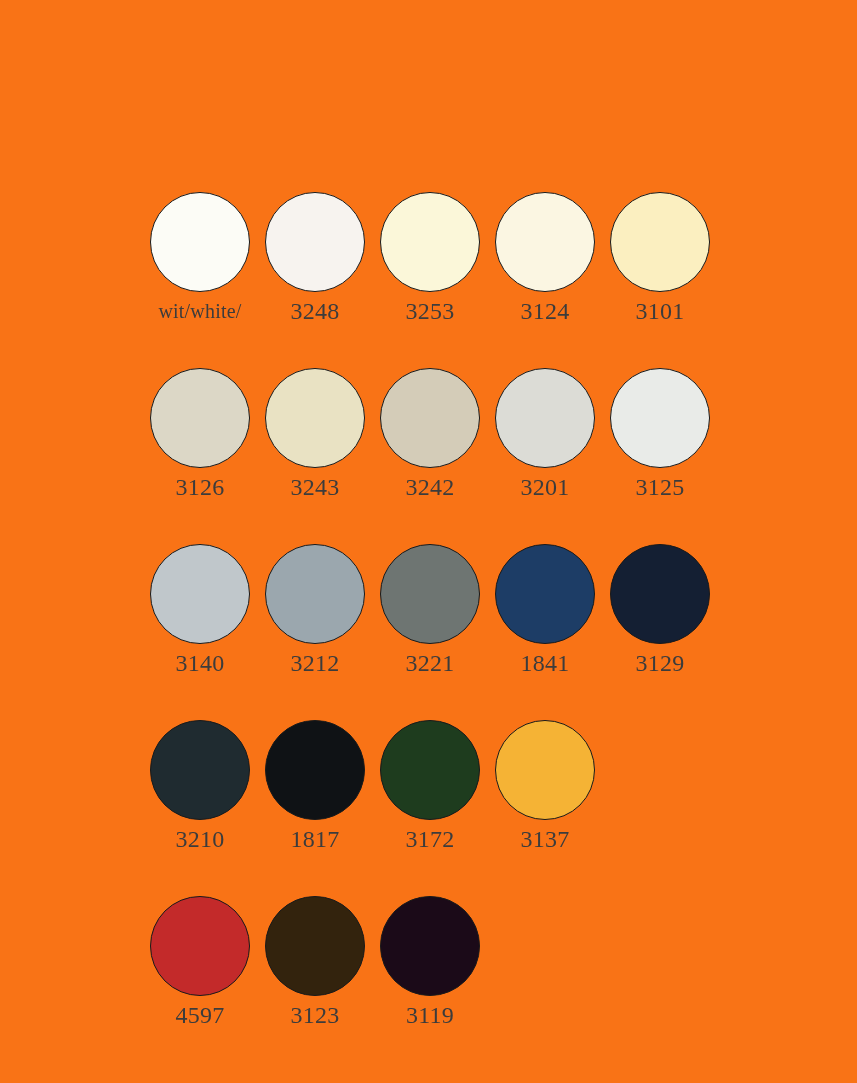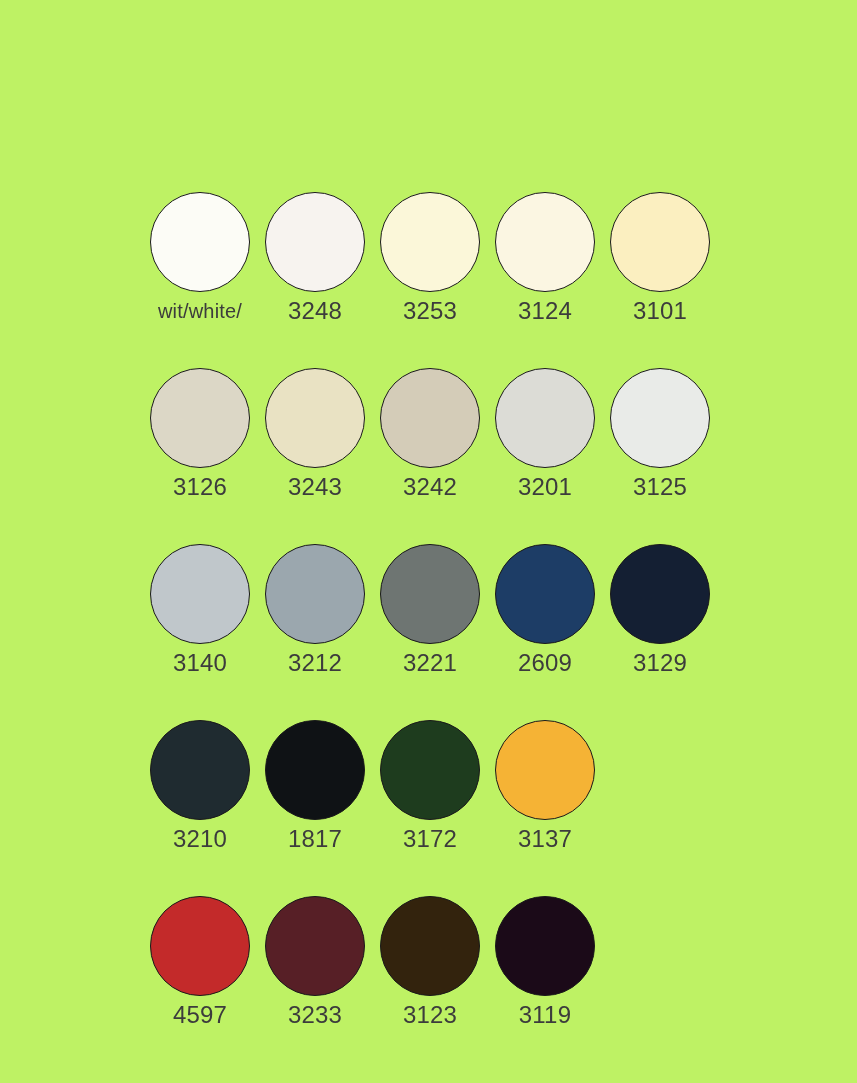--- a/index.html
+++ b/index.html
@@ -20,7 +20,8 @@
     position: relative;
     width: 857px;
     height: 1083px;
-    background: #bef264;
+    background: #f97316;
+    font-family: Liberation Serif, serif;
   }
 
   .swatch-grid {

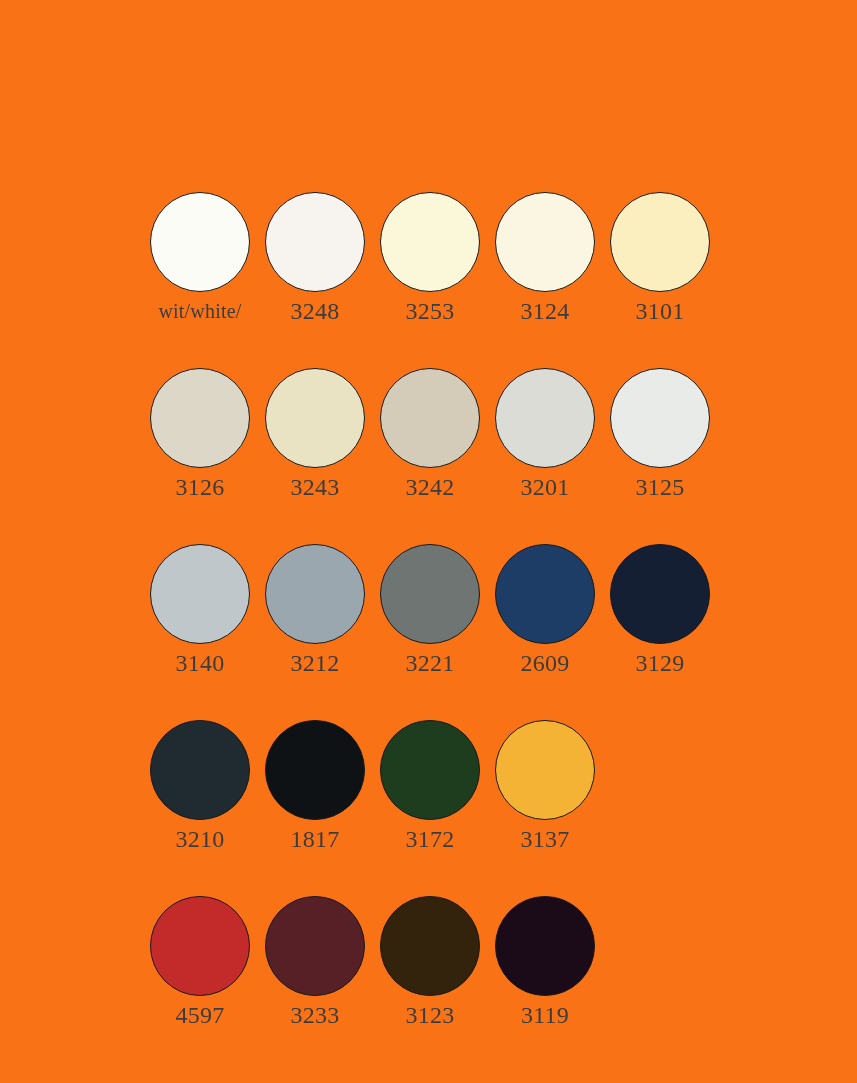--- a/index.html
+++ b/index.html
@@ -136,7 +136,7 @@
         </div>
         <div class="swatch-cell">
           <div class="swatch-dot outlined" style="background: rgb(29, 61, 102);"></div>
-          <div class="swatch-label">2609</div>
+          <div class="swatch-label">1841</div>
         </div>
         <div class="swatch-cell">
           <div class="swatch-dot outlined" style="background: rgb(20, 31, 51);"></div>

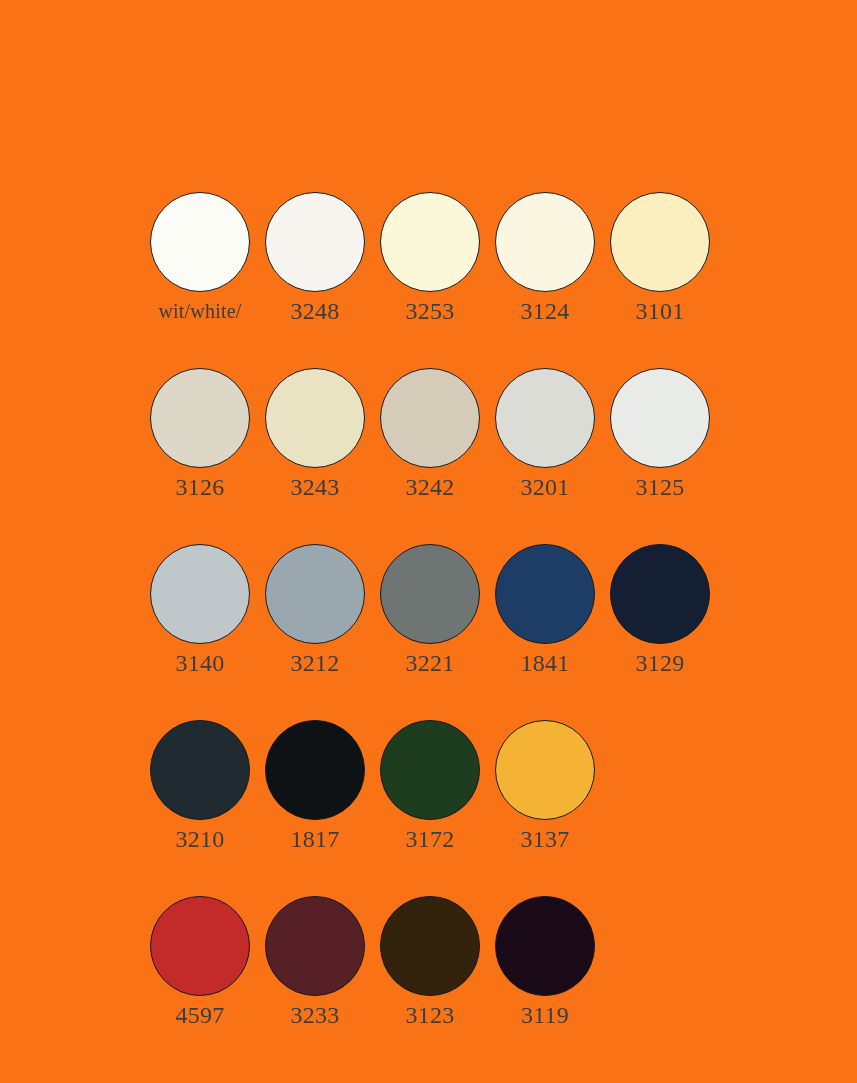--- a/index.html
+++ b/index.html
@@ -167,10 +167,6 @@
           <div class="swatch-label">4597</div>
         </div>
         <div class="swatch-cell">
-          <div class="swatch-dot outlined" style="background: rgb(87, 31, 38);"></div>
-          <div class="swatch-label">3233</div>
-        </div>
-        <div class="swatch-cell">
           <div class="swatch-dot outlined" style="background: rgb(51, 35, 13);"></div>
           <div class="swatch-label">3123</div>
         </div>

